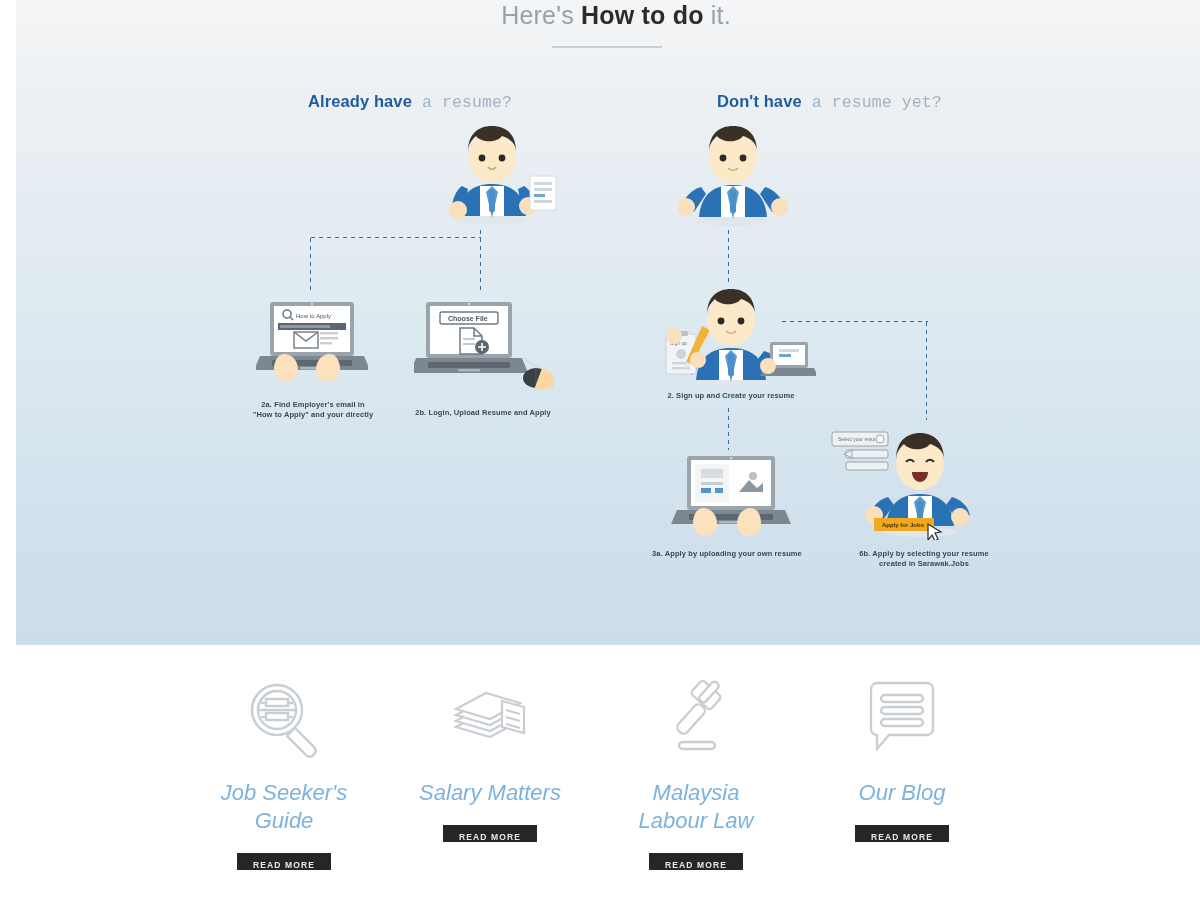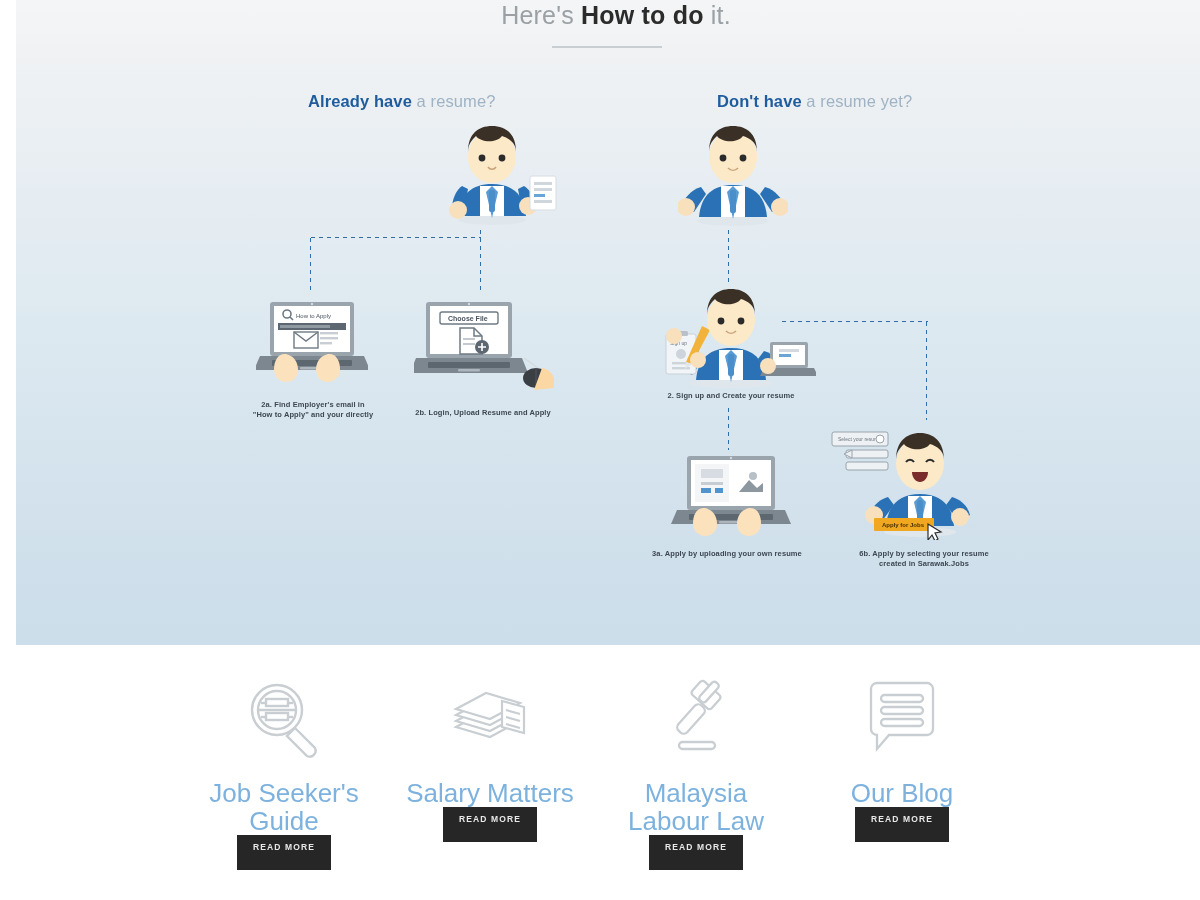--- a/index.html
+++ b/index.html
@@ -31,7 +31,7 @@
     position:absolute;font-size:16.5px;letter-spacing:.1px;white-space:nowrap;
   }
   .col-head .strong{color:#1f5c9e;font-weight:700;}
-  .col-head .light{color:#9fb3c4;font-weight:400;}
+  .col-head .light{color:#9fb3c4;font-weight:400;font-family:Liberation Mono, monospace;}
   #head-left{left:292px;top:92px;}
   #head-right{left:701px;top:92px;}
 

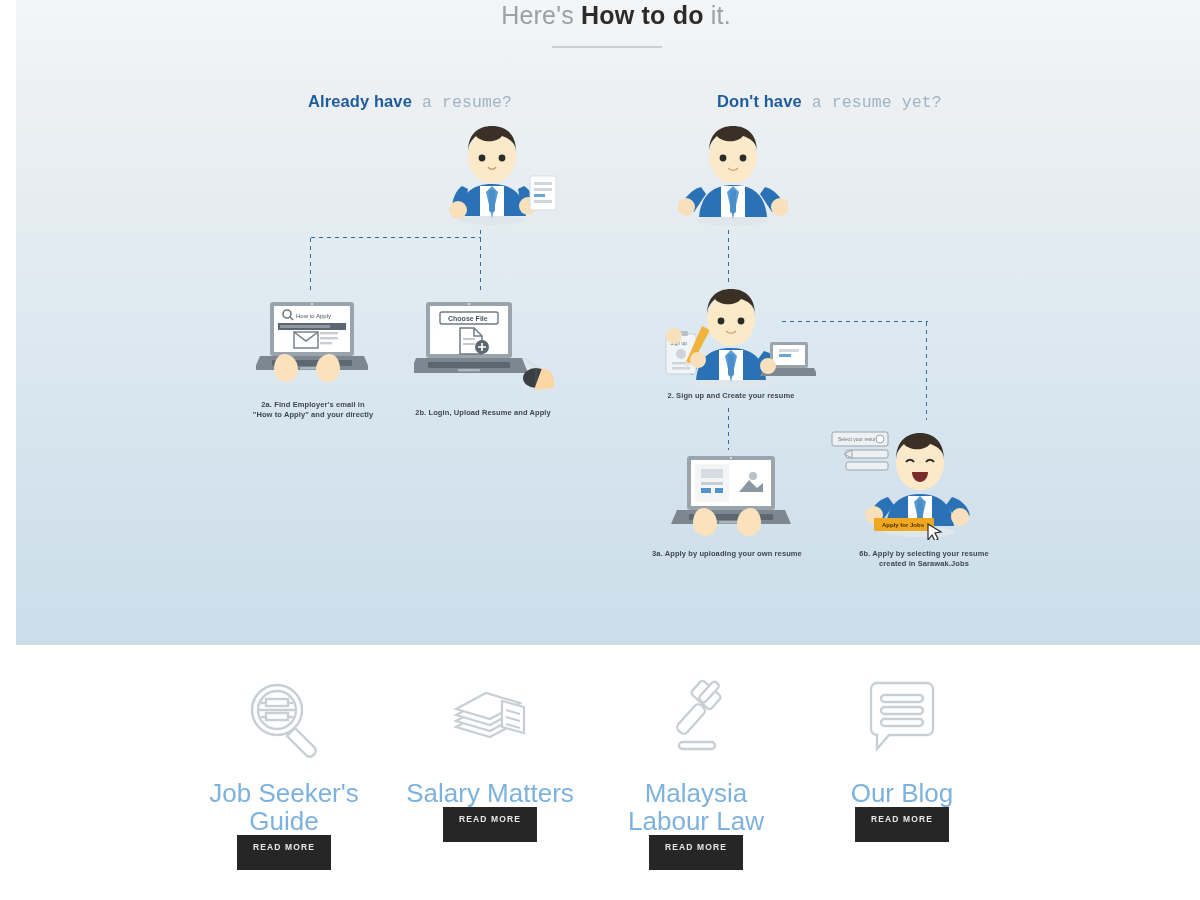--- a/index.html
+++ b/index.html
@@ -63,7 +63,7 @@
   }
   .feature .ficon{height:92px;display:flex;align-items:center;justify-content:center;}
   .feature .flabel{
-    margin-top:14px;font-size:26px;line-height:28px;color:#7db2de;font-weight:400;
+    margin-top:14px;font-size:22px;line-height:28px;color:#7db2de;font-weight:400;font-style:italic;
   }
   .feature .readmore{
     display:inline-block;background:#262626;color:#e8e8e8;

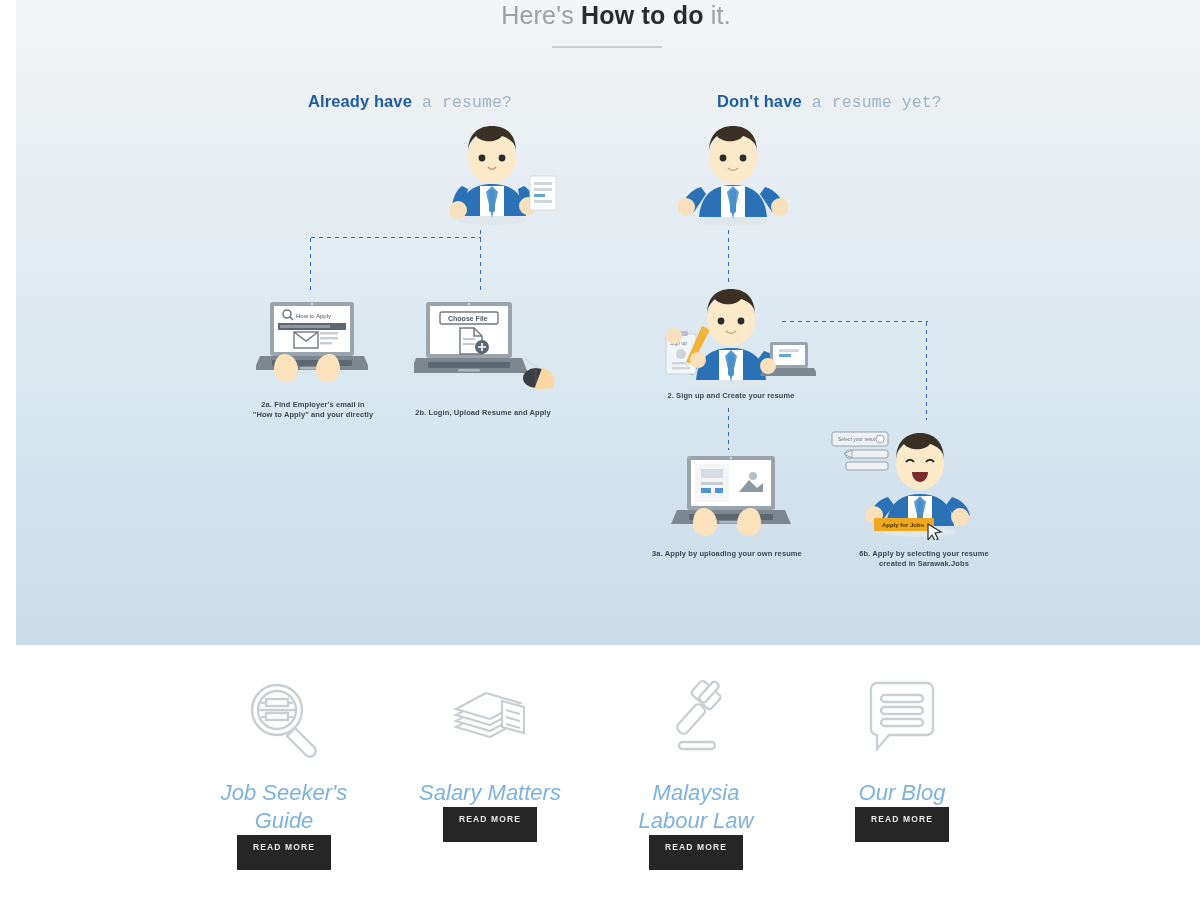--- a/index.html
+++ b/index.html
@@ -66,9 +66,9 @@
     margin-top:14px;font-size:22px;line-height:28px;color:#7db2de;font-weight:400;font-style:italic;
   }
   .feature .readmore{
-    display:inline-block;background:#262626;color:#e8e8e8;
+    display:inline-block;margin-top:18px;background:#262626;color:#e8e8e8;
     font-size:8.5px;font-weight:700;letter-spacing:1.1px;
-    padding:7px 16px 18px;border:0;cursor:pointer;
+    padding:7px 16px 0;border:0;cursor:pointer;
   }
   #feat-0{left:169px;}
   #feat-1{left:375px;}

